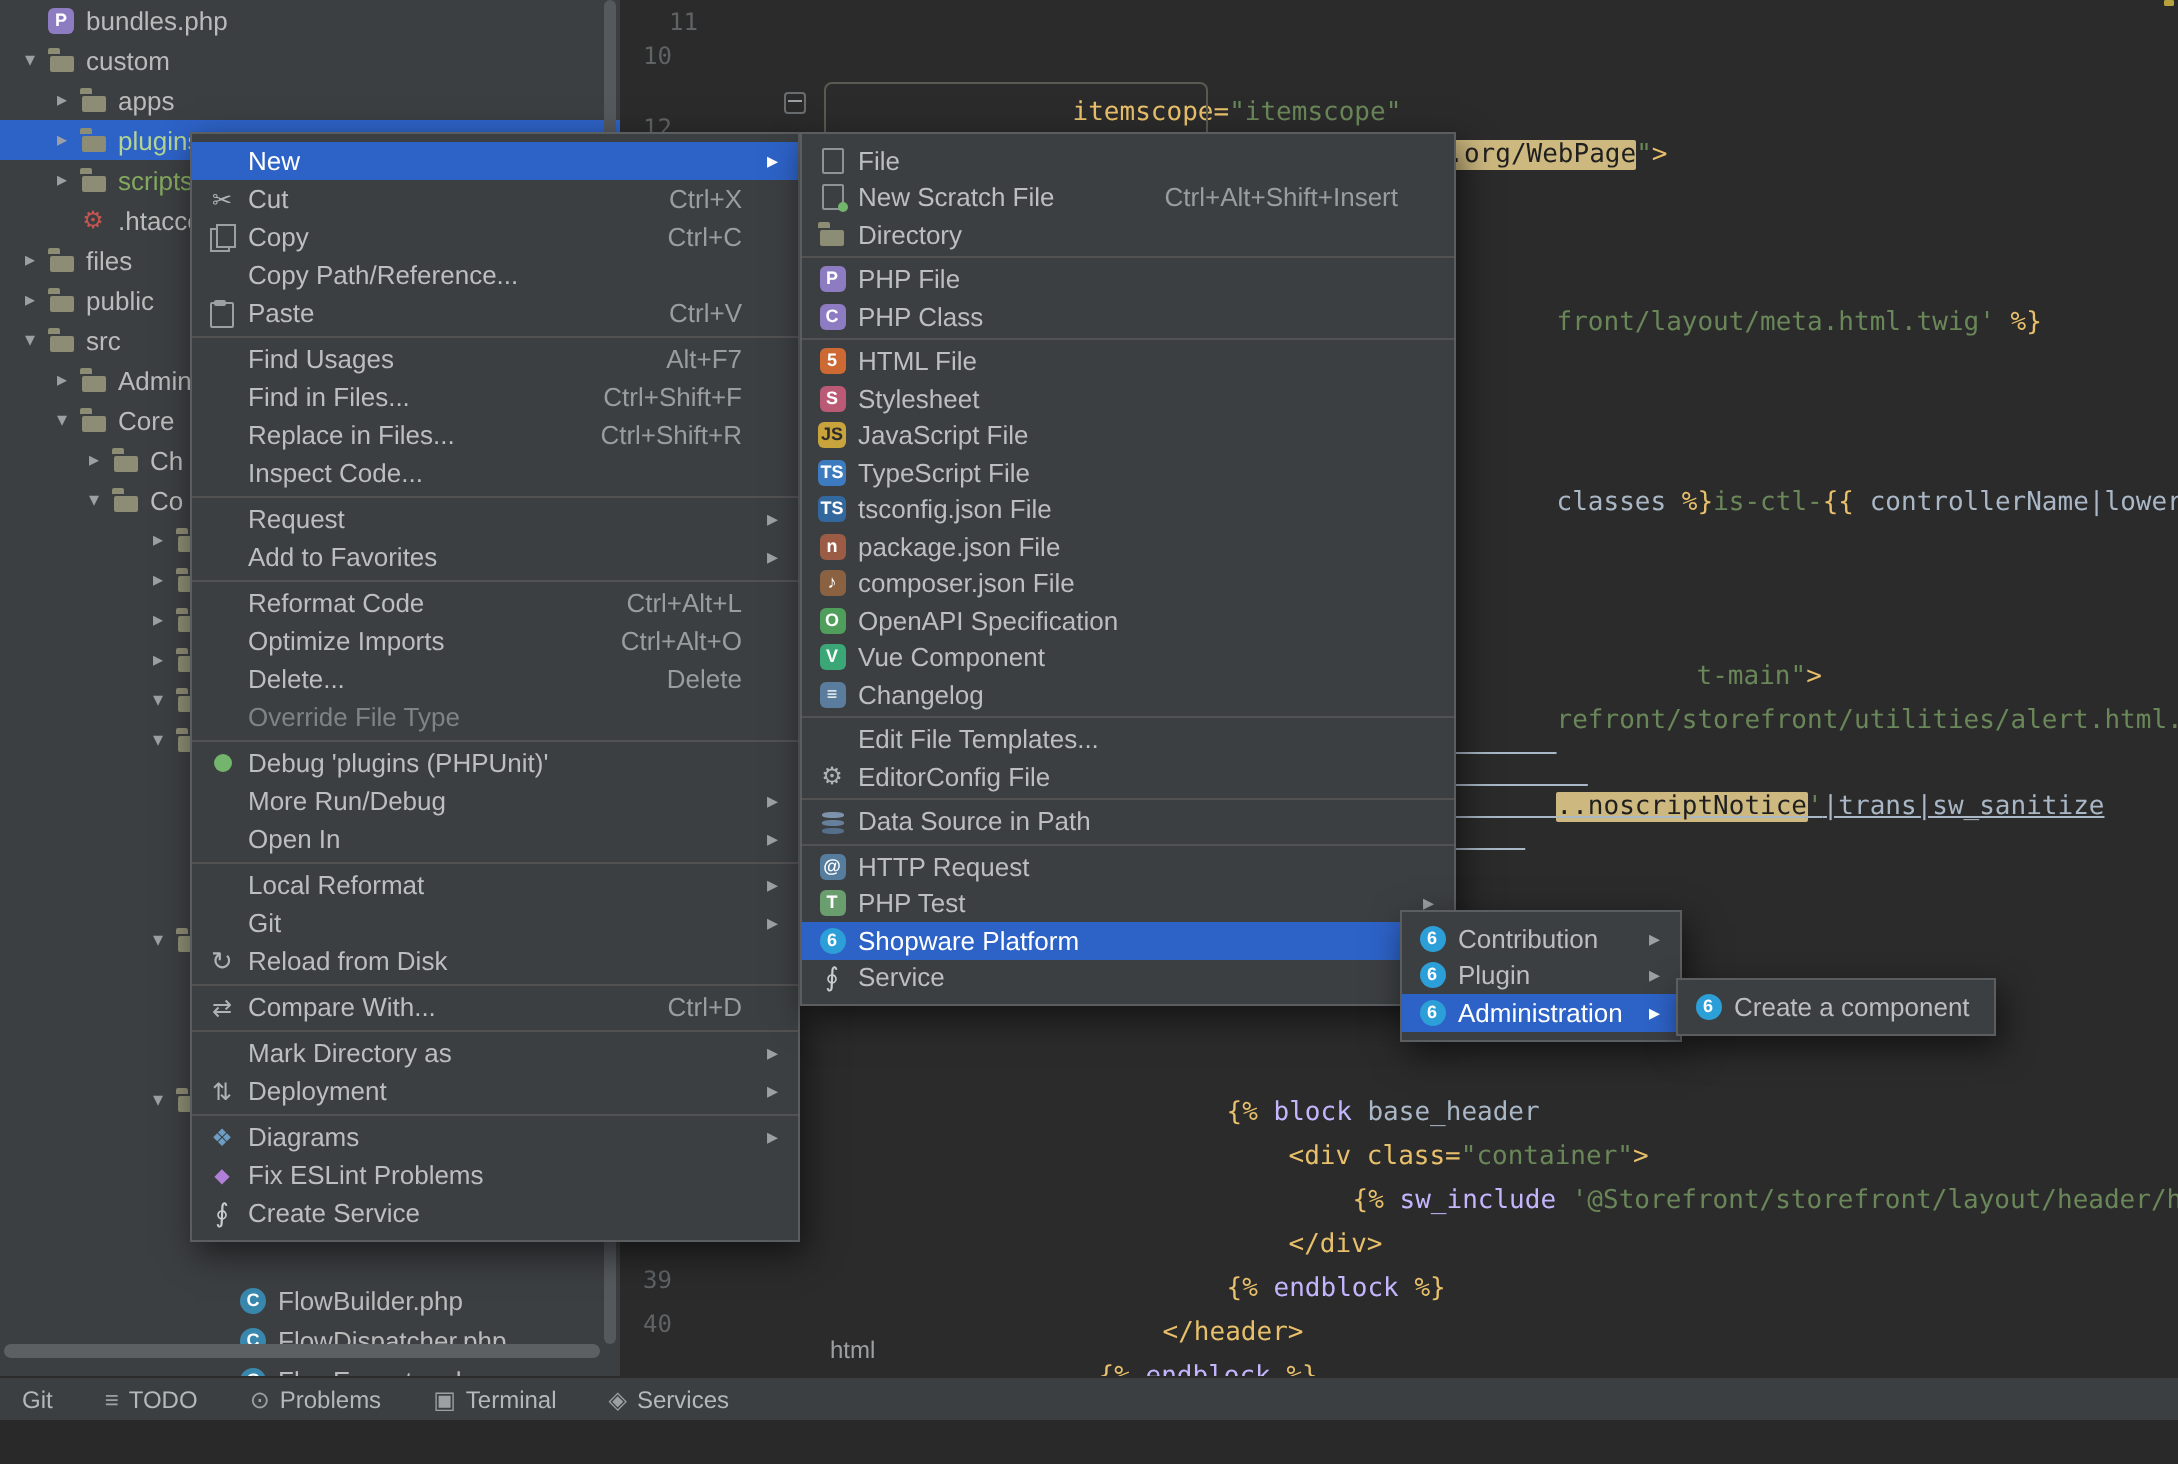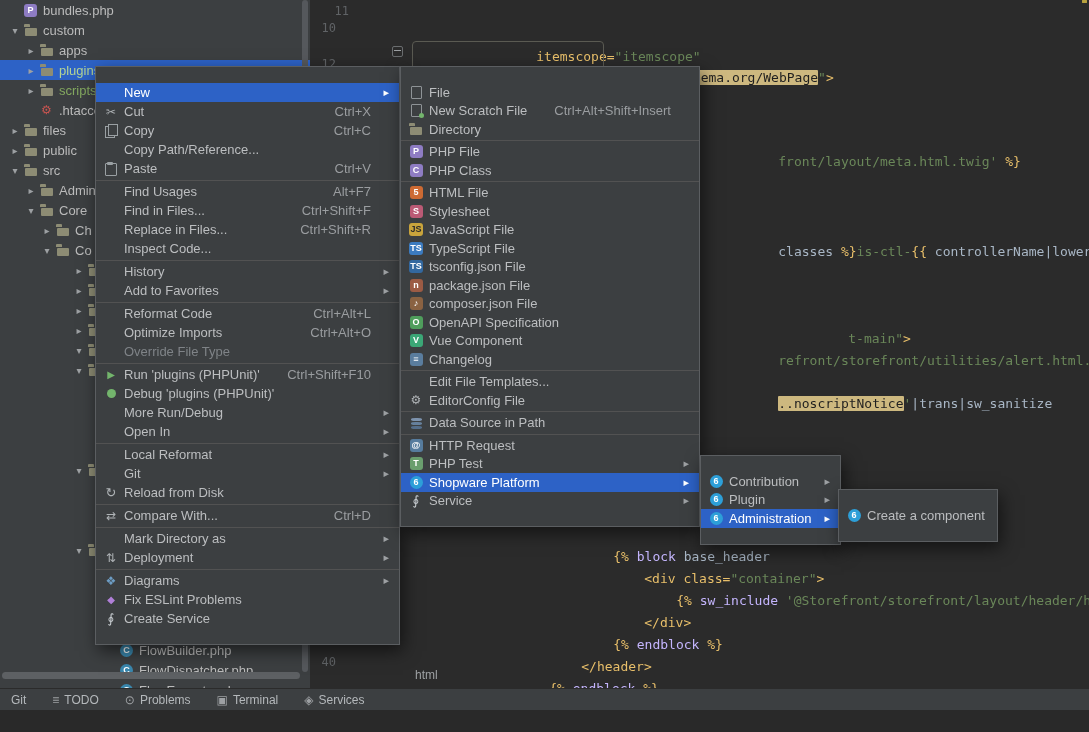--- a/index.html
+++ b/index.html
@@ -92,7 +92,7 @@
 
   
   .menu{position:absolute;background:#3c3f41;border:1px solid #5b5e61;box-shadow:3px 6px 16px rgba(0,0,0,.55);
-        padding:16px 0;box-sizing:border-box;font-size:13px;color:#bcbec0}
+        padding:4px 0;box-sizing:border-box;font-size:13px;color:#bcbec0}
   .menu-context{left:95px;top:66px;width:305px;z-index:10}
   .menu-new{left:400px;top:66px;width:300px;z-index:11}
   .menu-shopware{left:700px;top:455px;width:141px;z-index:12}

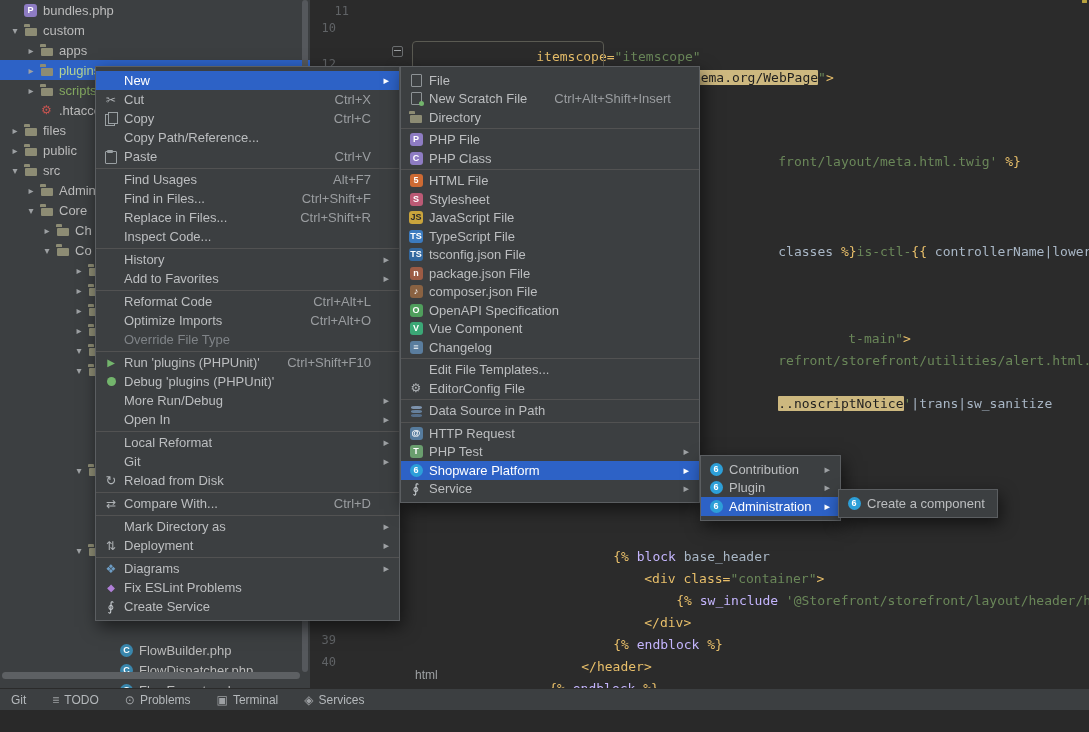--- a/index.html
+++ b/index.html
@@ -94,7 +94,7 @@
   .menu{position:absolute;background:#3c3f41;border:1px solid #5b5e61;box-shadow:3px 6px 16px rgba(0,0,0,.55);
         padding:4px 0;box-sizing:border-box;font-size:13px;color:#bcbec0}
   .menu-context{left:95px;top:66px;width:305px;z-index:10}
-  .menu-new{left:400px;top:66px;width:300px;z-index:11}
+  .menu-new{left:400px;top:66px;width:328px;z-index:11}
   .menu-shopware{left:700px;top:455px;width:141px;z-index:12}
   .menu-admin{left:838px;top:489px;width:160px;z-index:13}
   .mi{position:relative;height:19px;display:flex;align-items:center;padding:0 10px 0 6px}

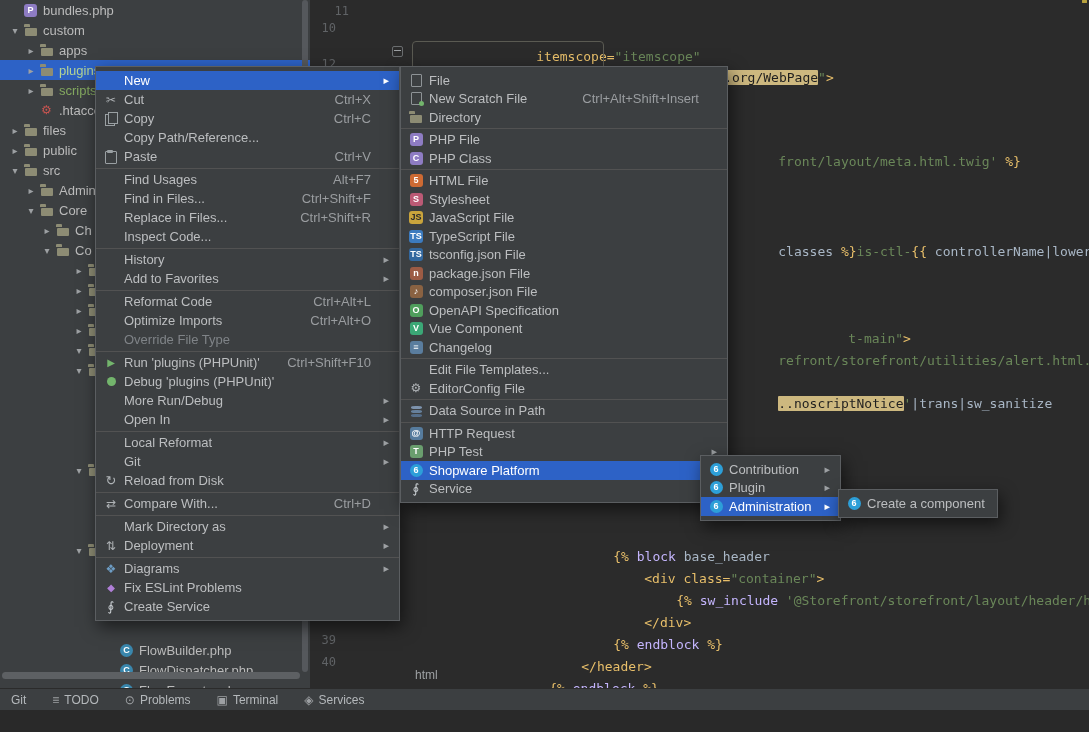--- a/index.html
+++ b/index.html
@@ -524,7 +524,7 @@
 
       <div class="mi" data-name="menu-item-refactor">
         <span class="ico"></span>
-        <span class="mi-label" data-name="menu-item-label">History</span>
+        <span class="mi-label" data-name="menu-item-label">Request</span>
         <span class="mi-shortcut" data-name="menu-item-shortcut"></span>
         <span class="mi-arrow submenu" data-name="submenu-arrow-icon"></span>
       </div>

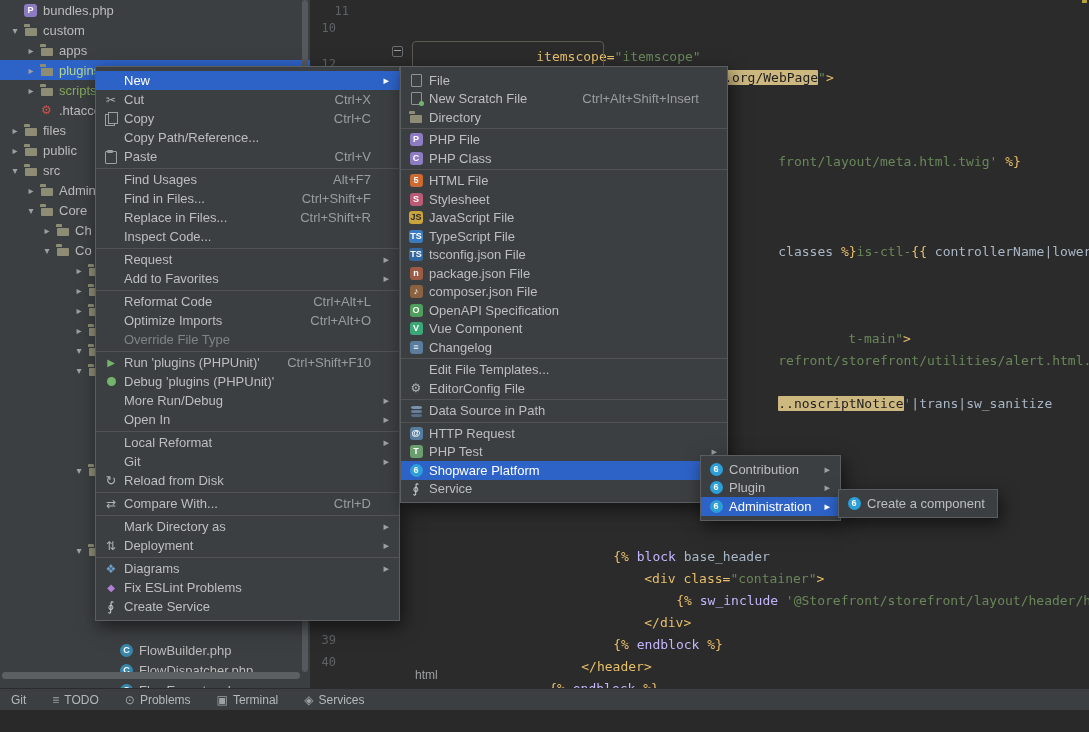--- a/index.html
+++ b/index.html
@@ -550,6 +550,12 @@
         <span class="mi-arrow" data-name="submenu-arrow-icon"></span>
       </div>
 
+      <div class="mi" data-name="menu-item-delete">
+        <span class="ico"></span>
+        <span class="mi-label" data-name="menu-item-label">Delete...</span>
+        <span class="mi-shortcut" data-name="menu-item-shortcut">Delete</span>
+        <span class="mi-arrow" data-name="submenu-arrow-icon"></span>
+      </div>
 
       <div class="mi disabled sep-after" data-name="menu-item-override-file-type">
         <span class="ico"></span>

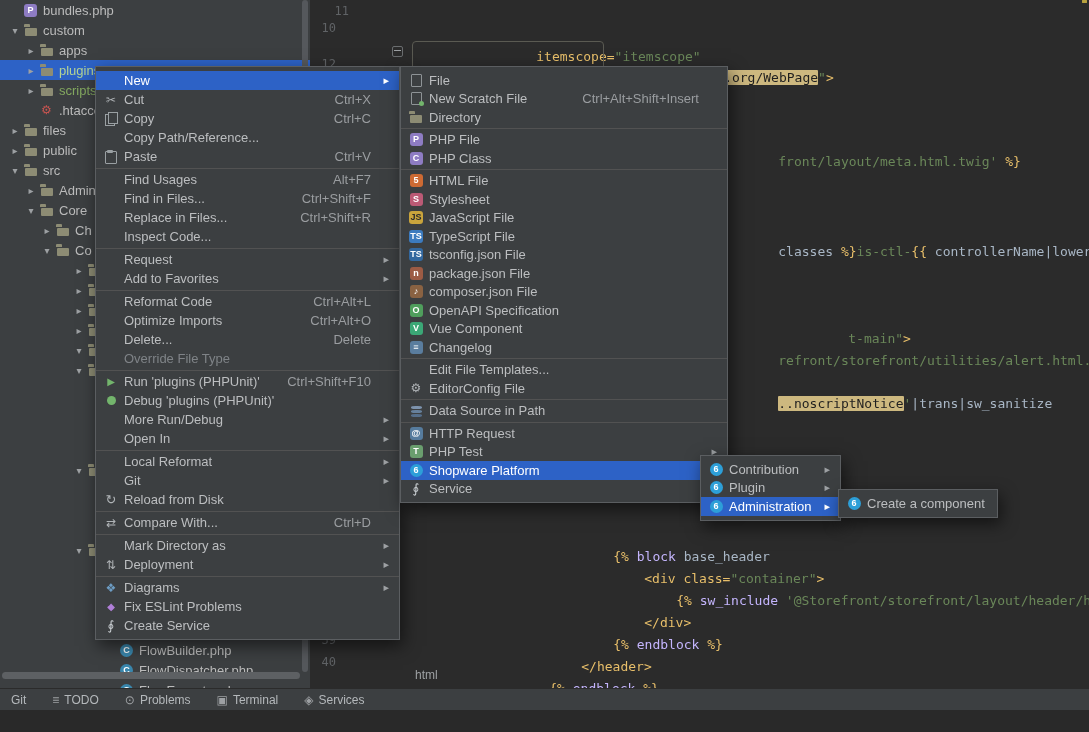--- a/index.html
+++ b/index.html
@@ -564,12 +564,6 @@
         <span class="mi-arrow" data-name="submenu-arrow-icon"></span>
       </div>
 
-      <div class="mi" data-name="menu-item-run-plugins">
-        <span class="ico" data-name="run-icon"></span>
-        <span class="mi-label" data-name="menu-item-label">Run 'plugins (PHPUnit)'</span>
-        <span class="mi-shortcut" data-name="menu-item-shortcut">Ctrl+Shift+F10</span>
-        <span class="mi-arrow" data-name="submenu-arrow-icon"></span>
-      </div>
 
       <div class="mi" data-name="menu-item-debug-plugins">
         <span class="ico" data-name="debug-icon"></span>

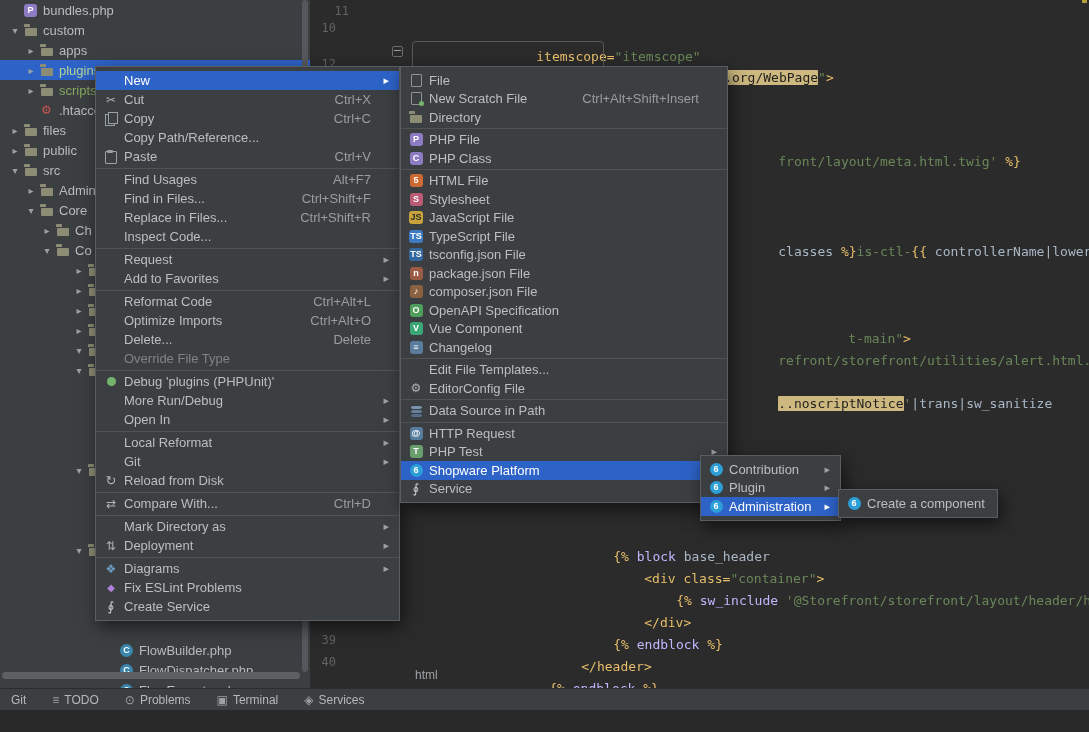--- a/index.html
+++ b/index.html
@@ -185,7 +185,7 @@
           <span data-name="code-token" class="str">refront/storefront/utilities/alert.html.twig'</span></span>
         </div>
 
-        <div class="code-line" data-name="code-line" style="left: 390px; top: 348px;">
+        <div class="code-line" data-name="code-line" style="left: 390px; top: 348px; text-decoration: underline;">
           <span>
             
           <span data-name="code-token" class="hl">..noscriptNotice</span><span data-name="code-token" class="str">'</span><span data-name="code-token" class="var">|trans|sw_sanitize</span></span>

